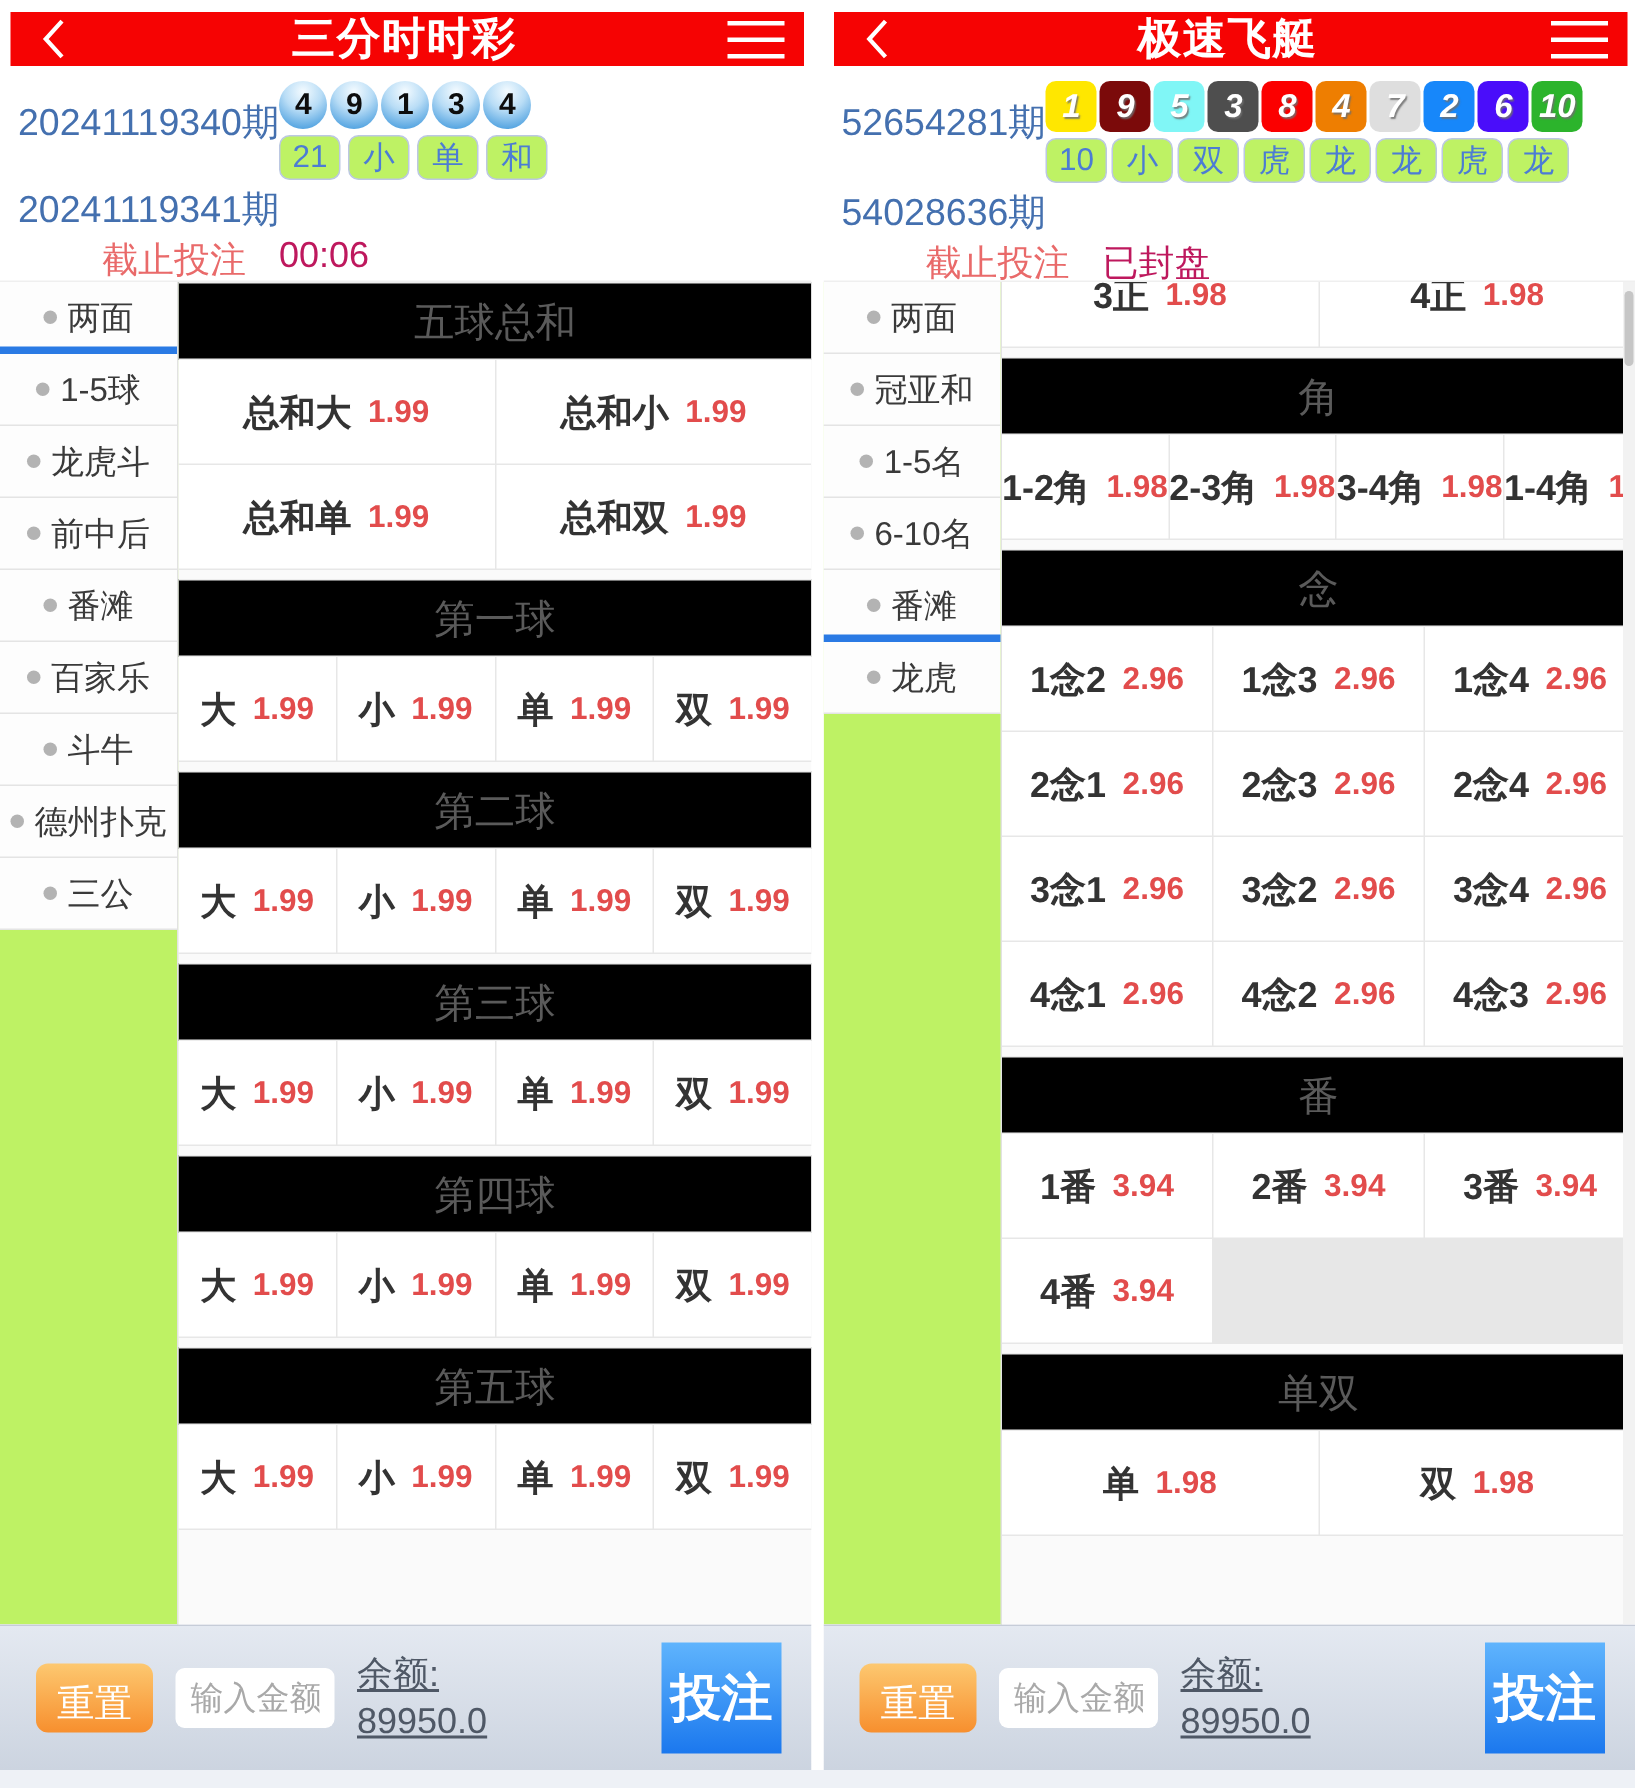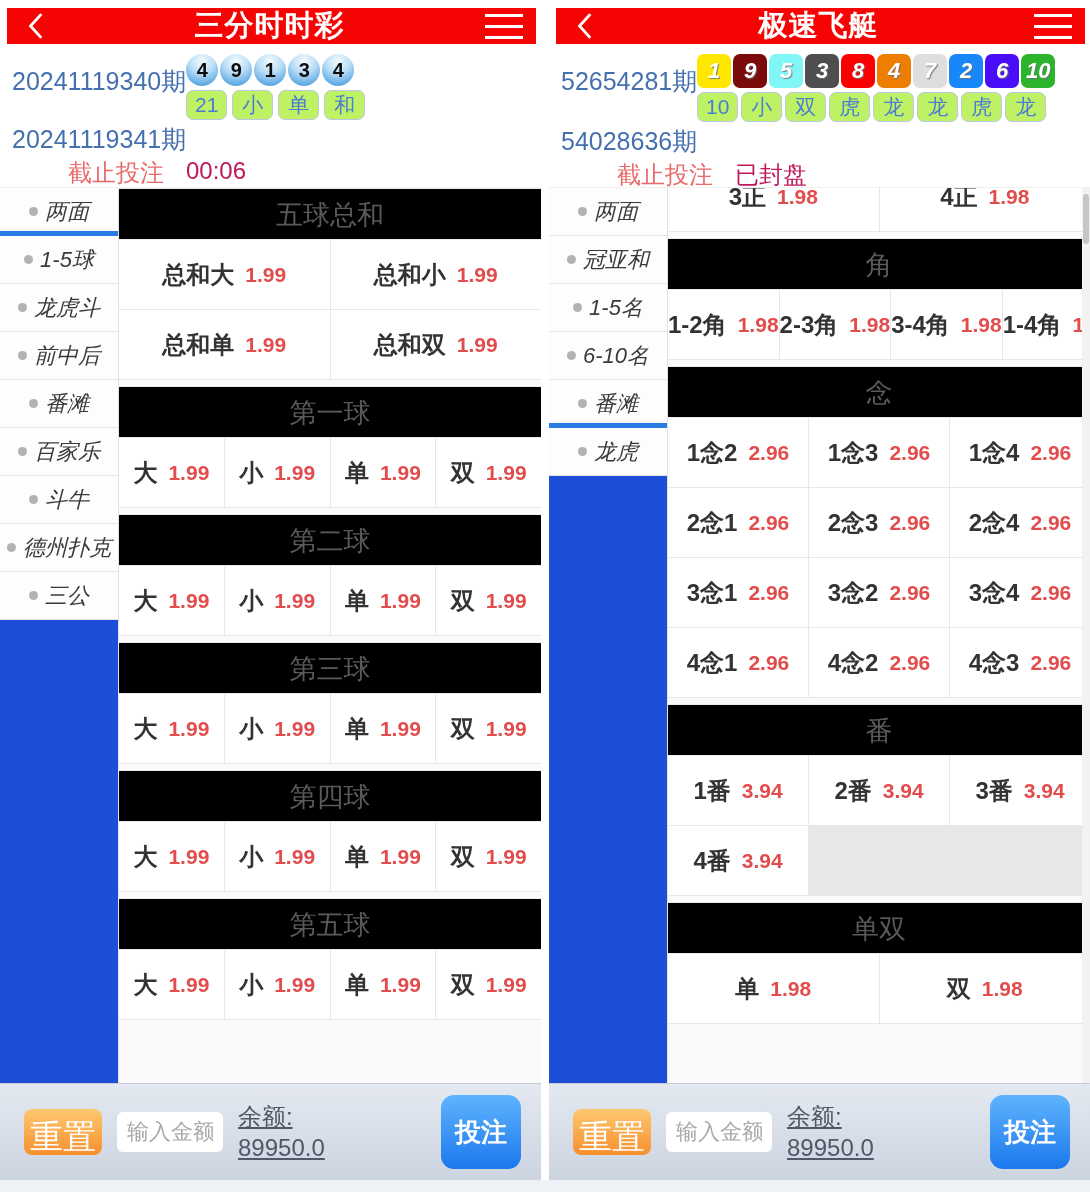--- a/index.html
+++ b/index.html
@@ -37,7 +37,7 @@
 
   
   .pbody { flex:1; display:flex; overflow:hidden; border-top:1px solid #efefef; }
-  .sidebar { width:119px; flex:none; background:#1d4ed8; border-right:1px solid #e2e2e2;font-style:italic; }
+  .sidebar { width:119px; flex:none; background:#bef264; border-right:1px solid #e2e2e2; }
   .side-item { height:48px; display:flex; align-items:center; justify-content:center; gap:7px; padding:0 2px;
     border-bottom:1px solid #e4e4e4; font-size:22px; color:#3a3a3a; position:relative; cursor:pointer; background:#fdfdfd; white-space:nowrap; }
   .side-item .dot { width:9px; height:9px; border-radius:50%; background:#b3b3b3; flex:none; }

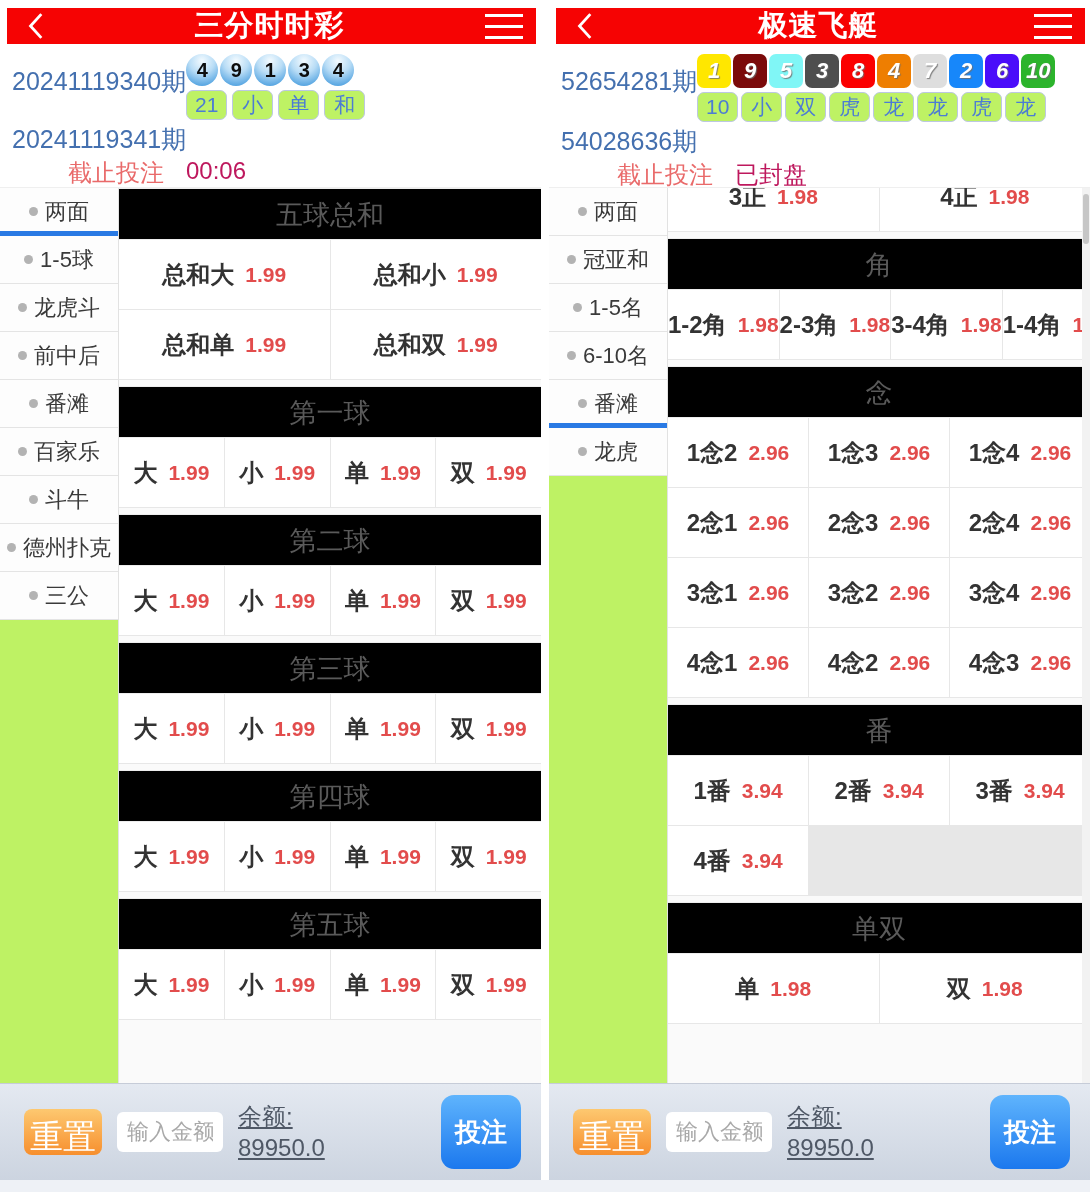--- a/index.html
+++ b/index.html
@@ -58,7 +58,7 @@
   
   .betbar { flex:none; height:97px; background:linear-gradient(180deg,#e4e9f1,#ccd4e0); border-top:1px solid #c6ccd8;
     display:flex; align-items:center; padding:0 20px 0 24px; gap:15px; }
-  .reset-btn { width:78px; height:46px; border:none; border-radius:8px; color:#fff; font-size:33px; cursor:pointer;
+  .reset-btn { width:78px; height:46px; border:none; border-radius:8px; color:#fff; font-size:25px; cursor:pointer;
     background:linear-gradient(180deg,#fdc870,#f78f2e); font-family:inherit; padding-top:6px; }
   .amount-input { width:106px; height:40px; border:none; border-radius:6px; background:#fff; padding:0 10px;
     font-size:22px; color:#333; font-family:inherit; outline:none; }

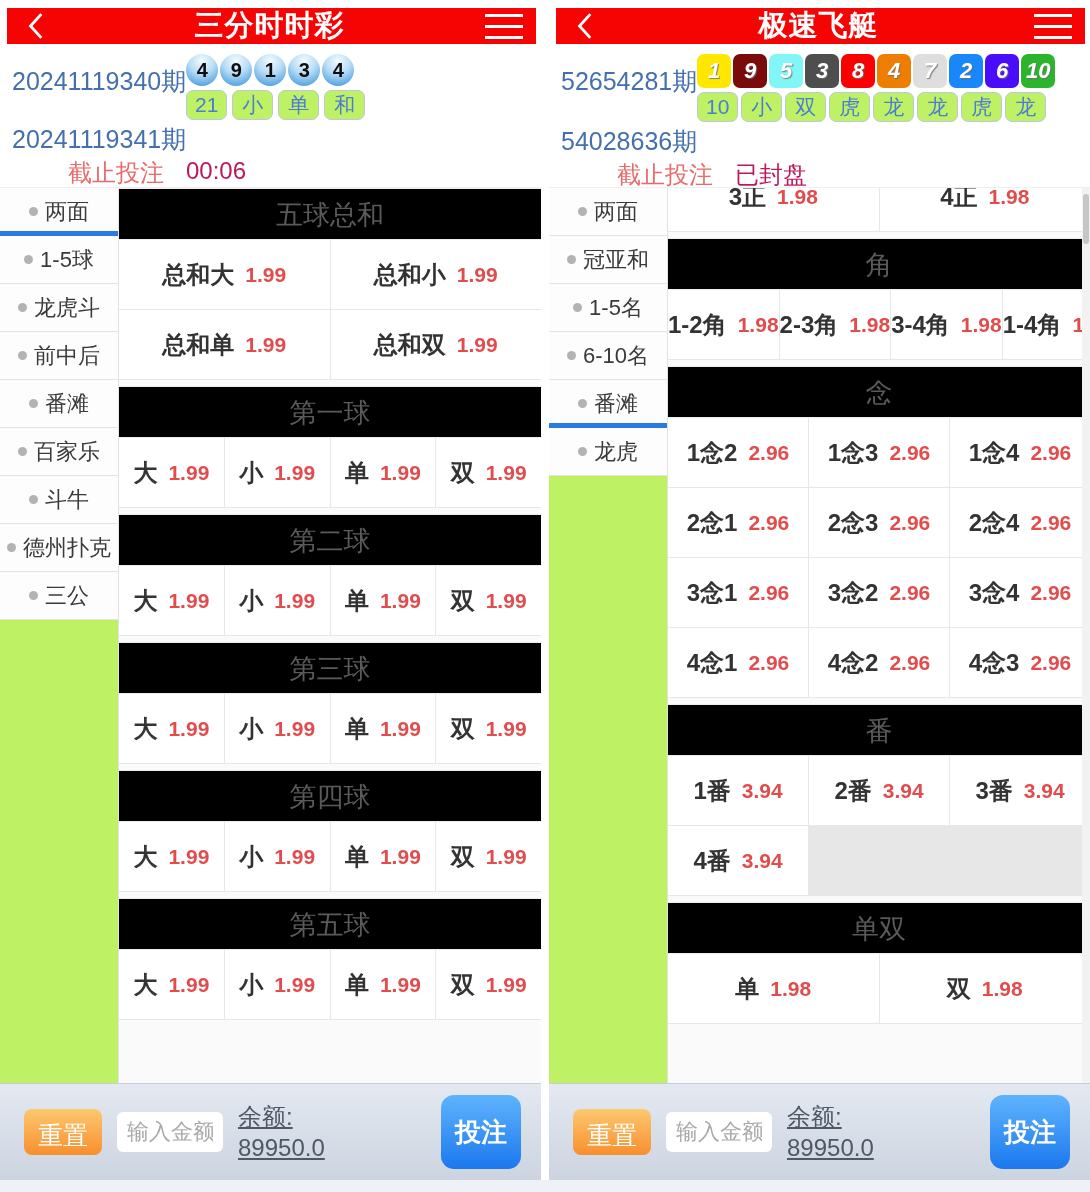--- a/index.html
+++ b/index.html
@@ -64,8 +64,8 @@
     font-size:22px; color:#333; font-family:inherit; outline:none; }
   .amount-input::placeholder { color:#a9a9a9; }
   .balance { color:#4f5866; font-size:24px; line-height:1.3;text-decoration:underline; }
-  .bet-btn { margin-left:auto; width:80px; height:74px; border:none; border-radius:13px; color:#fff; font-weight:700;
-    font-size:26px; cursor:pointer; background:linear-gradient(180deg,#5fb4fd,#1b78ee); font-family:inherit; }
+  .bet-btn { margin-left:auto; width:80px; height:74px; border:none; border-radius:0; color:#fff; font-weight:700;
+    font-size:34px; cursor:pointer; background:linear-gradient(180deg,#5fb4fd,#1b78ee); font-family:inherit; }
 </style>
 </head>
 <body>

